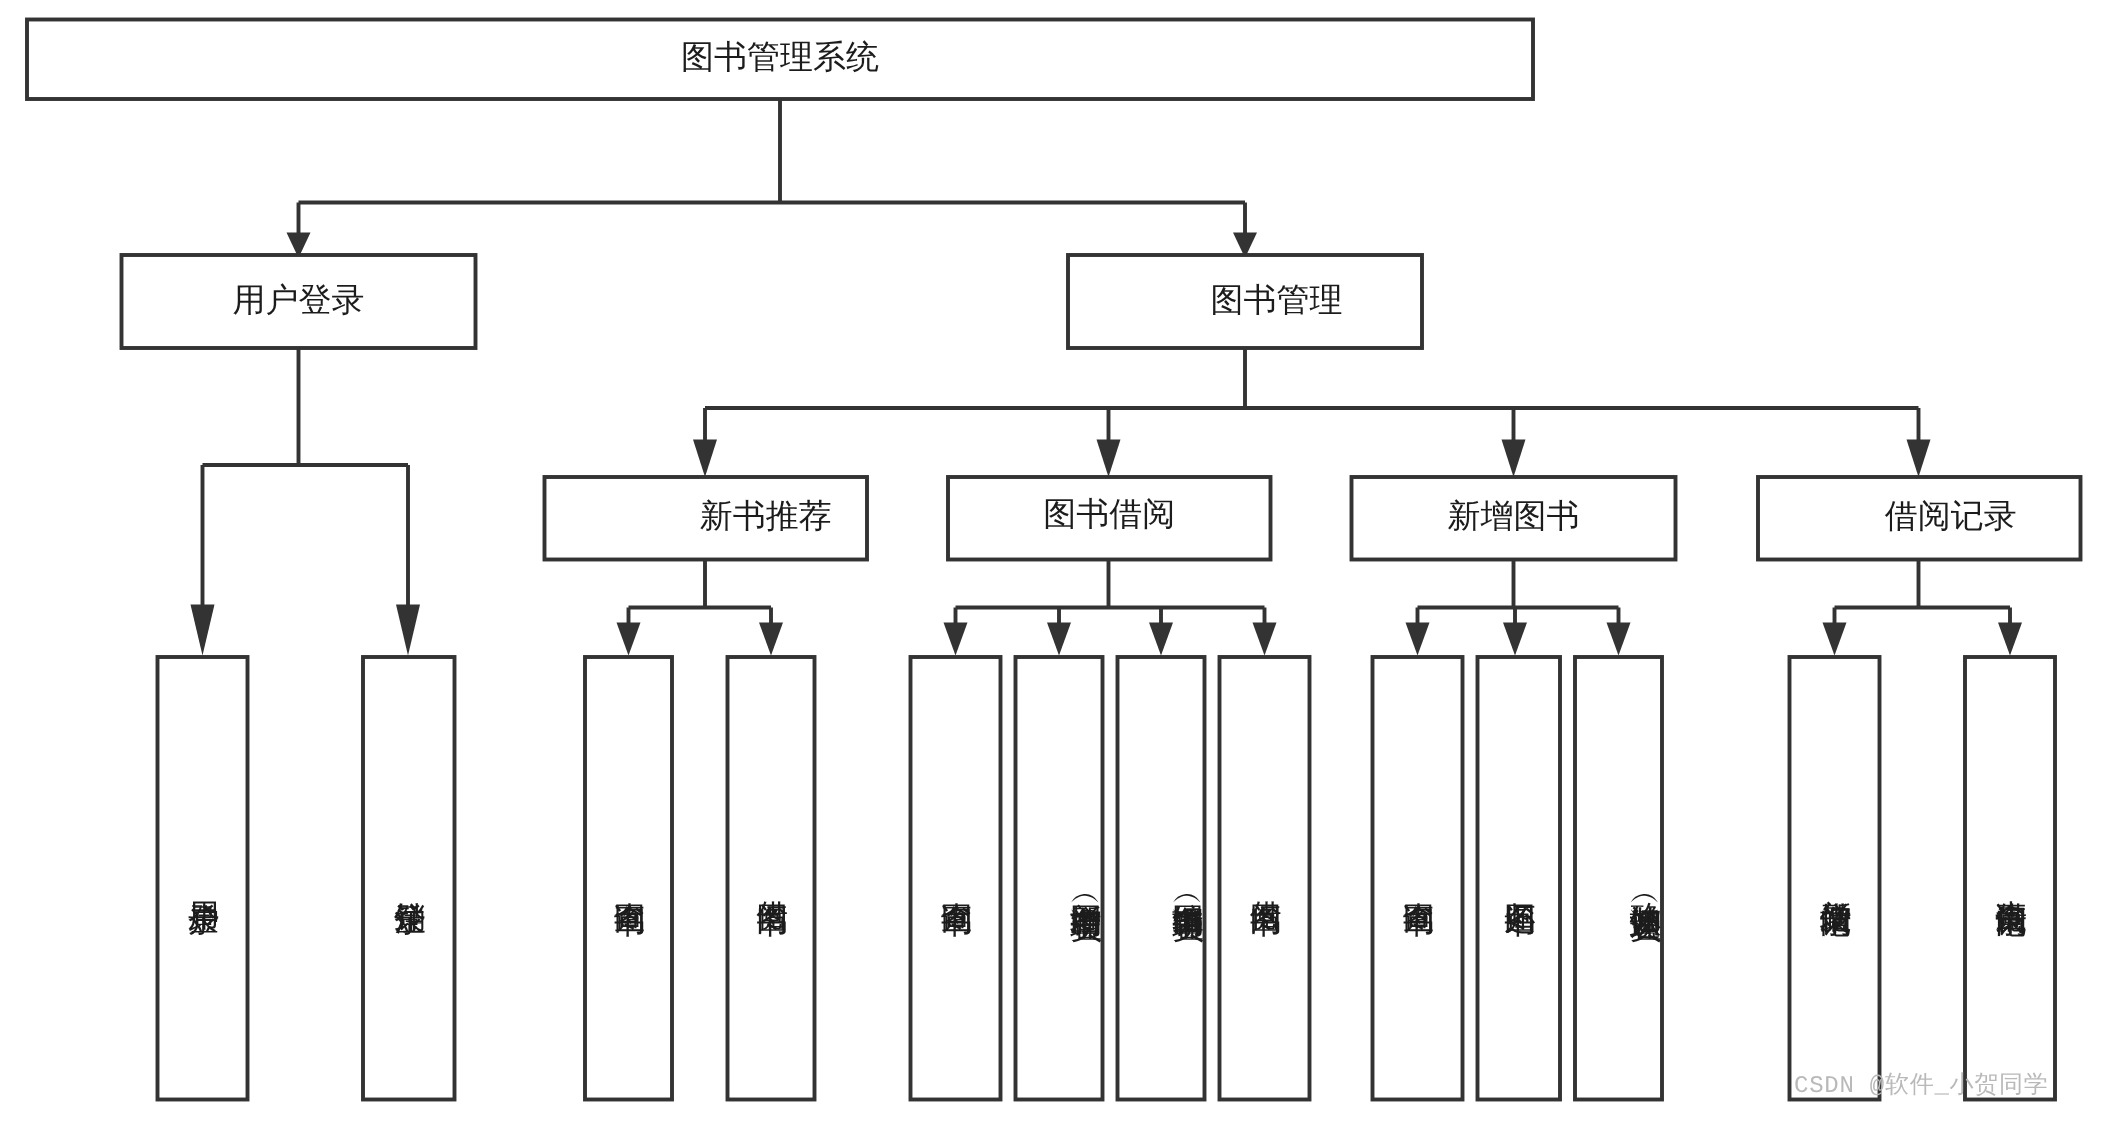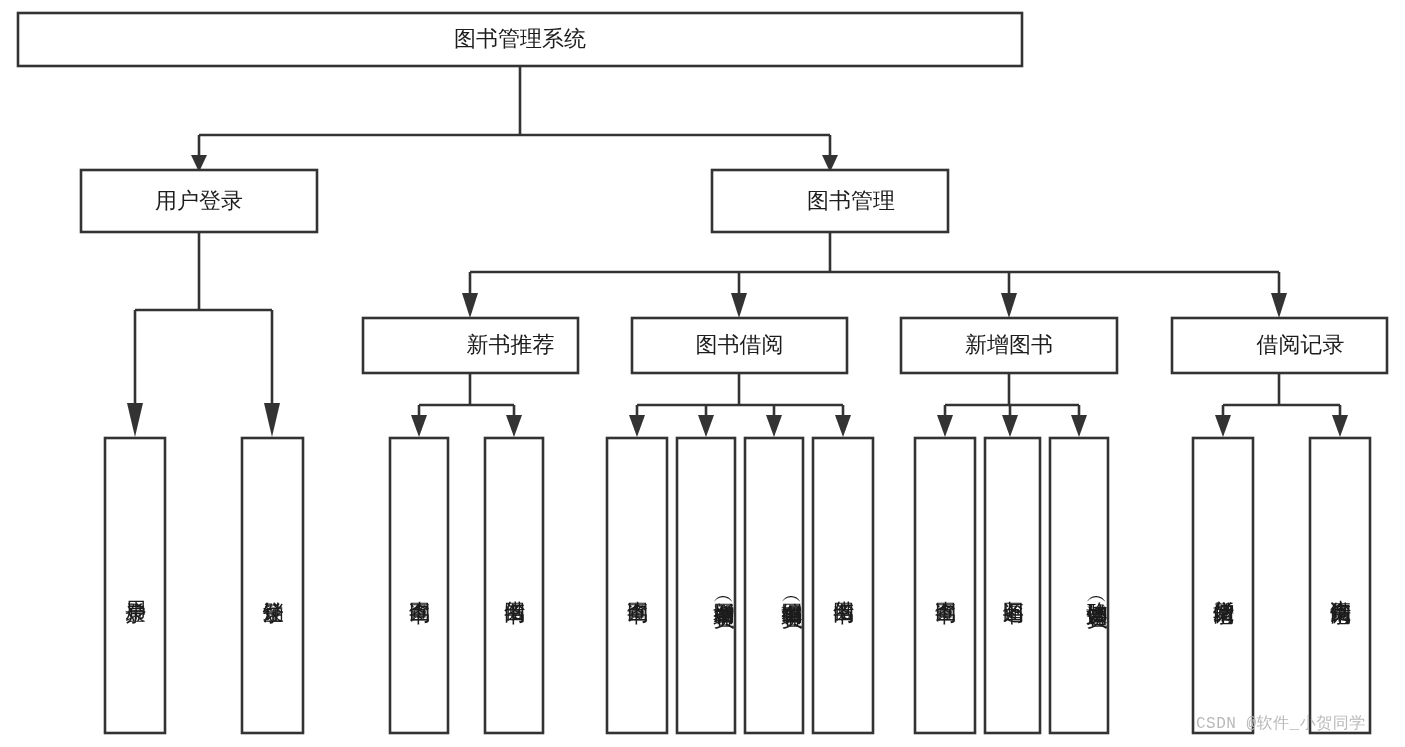--- a/index.html
+++ b/index.html
@@ -197,7 +197,7 @@
   <div class="node-label horizontal" style="left:733px; top:170px; width:236px; height:62px;">图书管理</div>
 
   <div class="node-label horizontal" style="left:382px; top:318px; width:215px; height:55px;margin-left:21px;">新书推荐</div>
-  <div class="node-label horizontal" style="left:632px; top:318px; width:215px; height:55px;">图书借阅</div>
+  <div class="node-label horizontal" style="left:632px; top:318px; width:215px; height:55px;font-family:Liberation Mono, monospace;">图书借阅</div>
   <div class="node-label horizontal" style="left:901px; top:318px; width:216px; height:55px;">新增图书</div>
   <div class="node-label horizontal" style="left:1172px; top:318px; width:215px; height:55px;padding-left:42px;">借阅记录</div>
 

